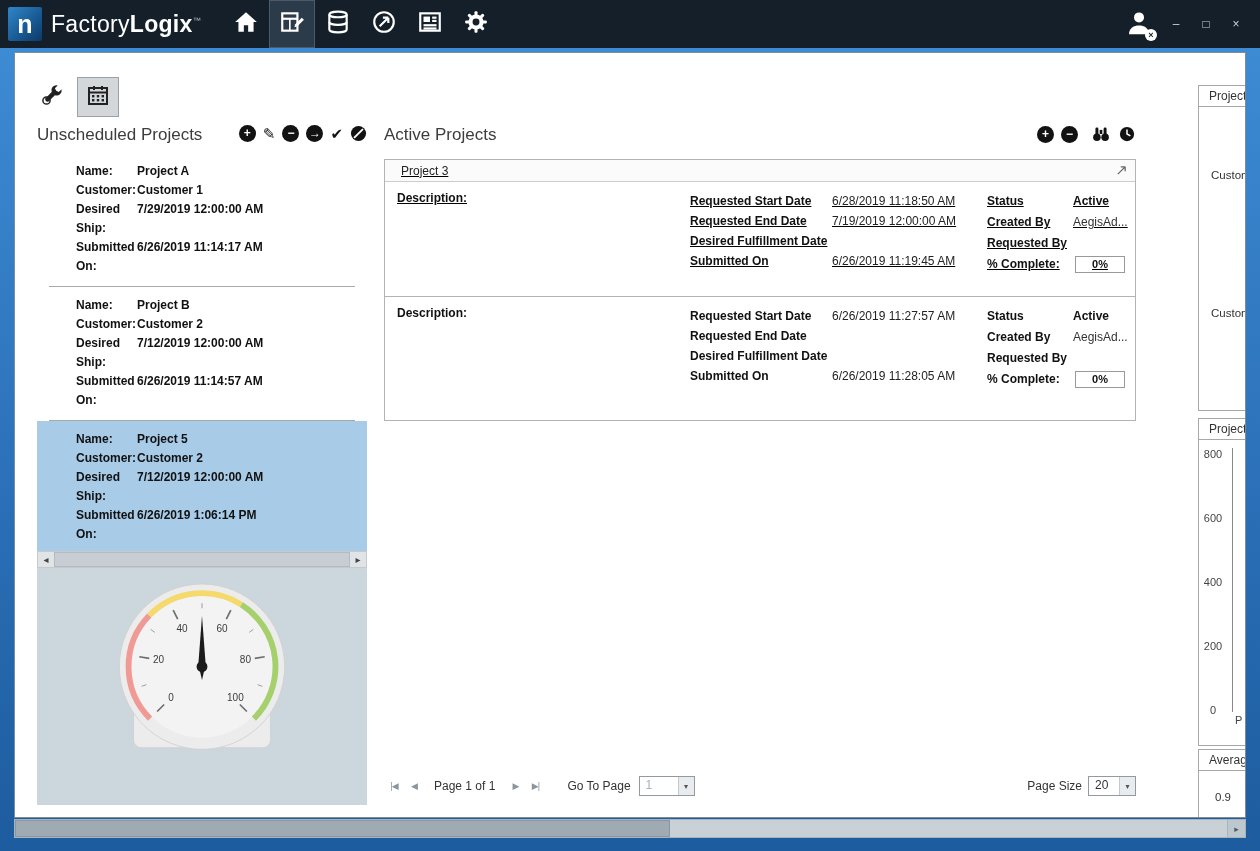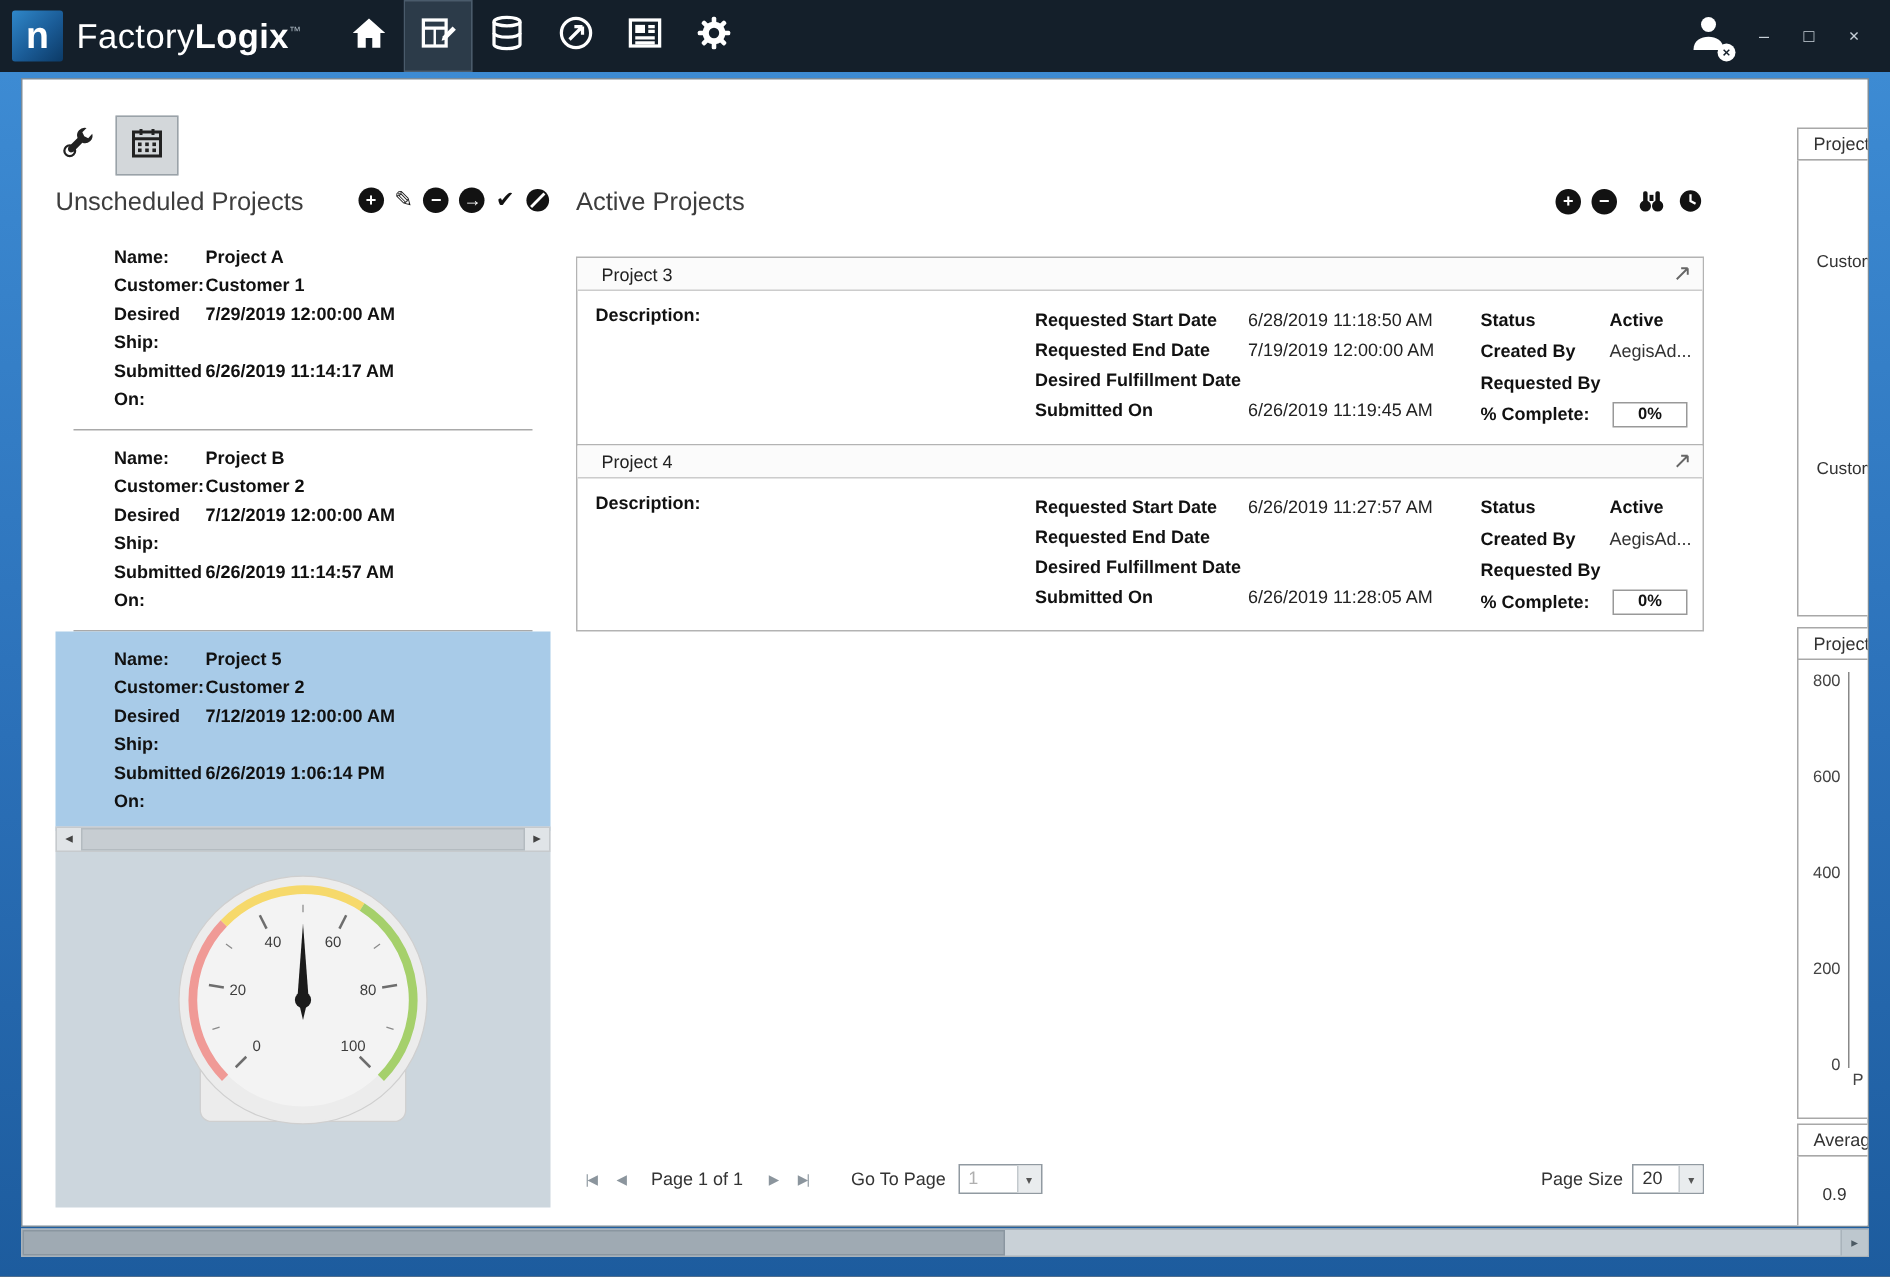--- a/index.html
+++ b/index.html
@@ -72,7 +72,7 @@
   
   .center-head { left:369px; width:752px; }
   .card { position:absolute; left:369px; width:752px; background:#fff; border:1px solid #b3b3b3; }
-  .card.c1 { top:118px; height:143px; }
+  .card.c1 { top:106px; height:143px;text-decoration:underline; }
   .card.c2 { top:243px; height:125px; }
   .card-head { height:22px; border-bottom:1px solid #cccccc; background:#fbfbfb; display:flex; align-items:center;
                padding:0 8px 0 16px; font-size:12px; color:#222; }

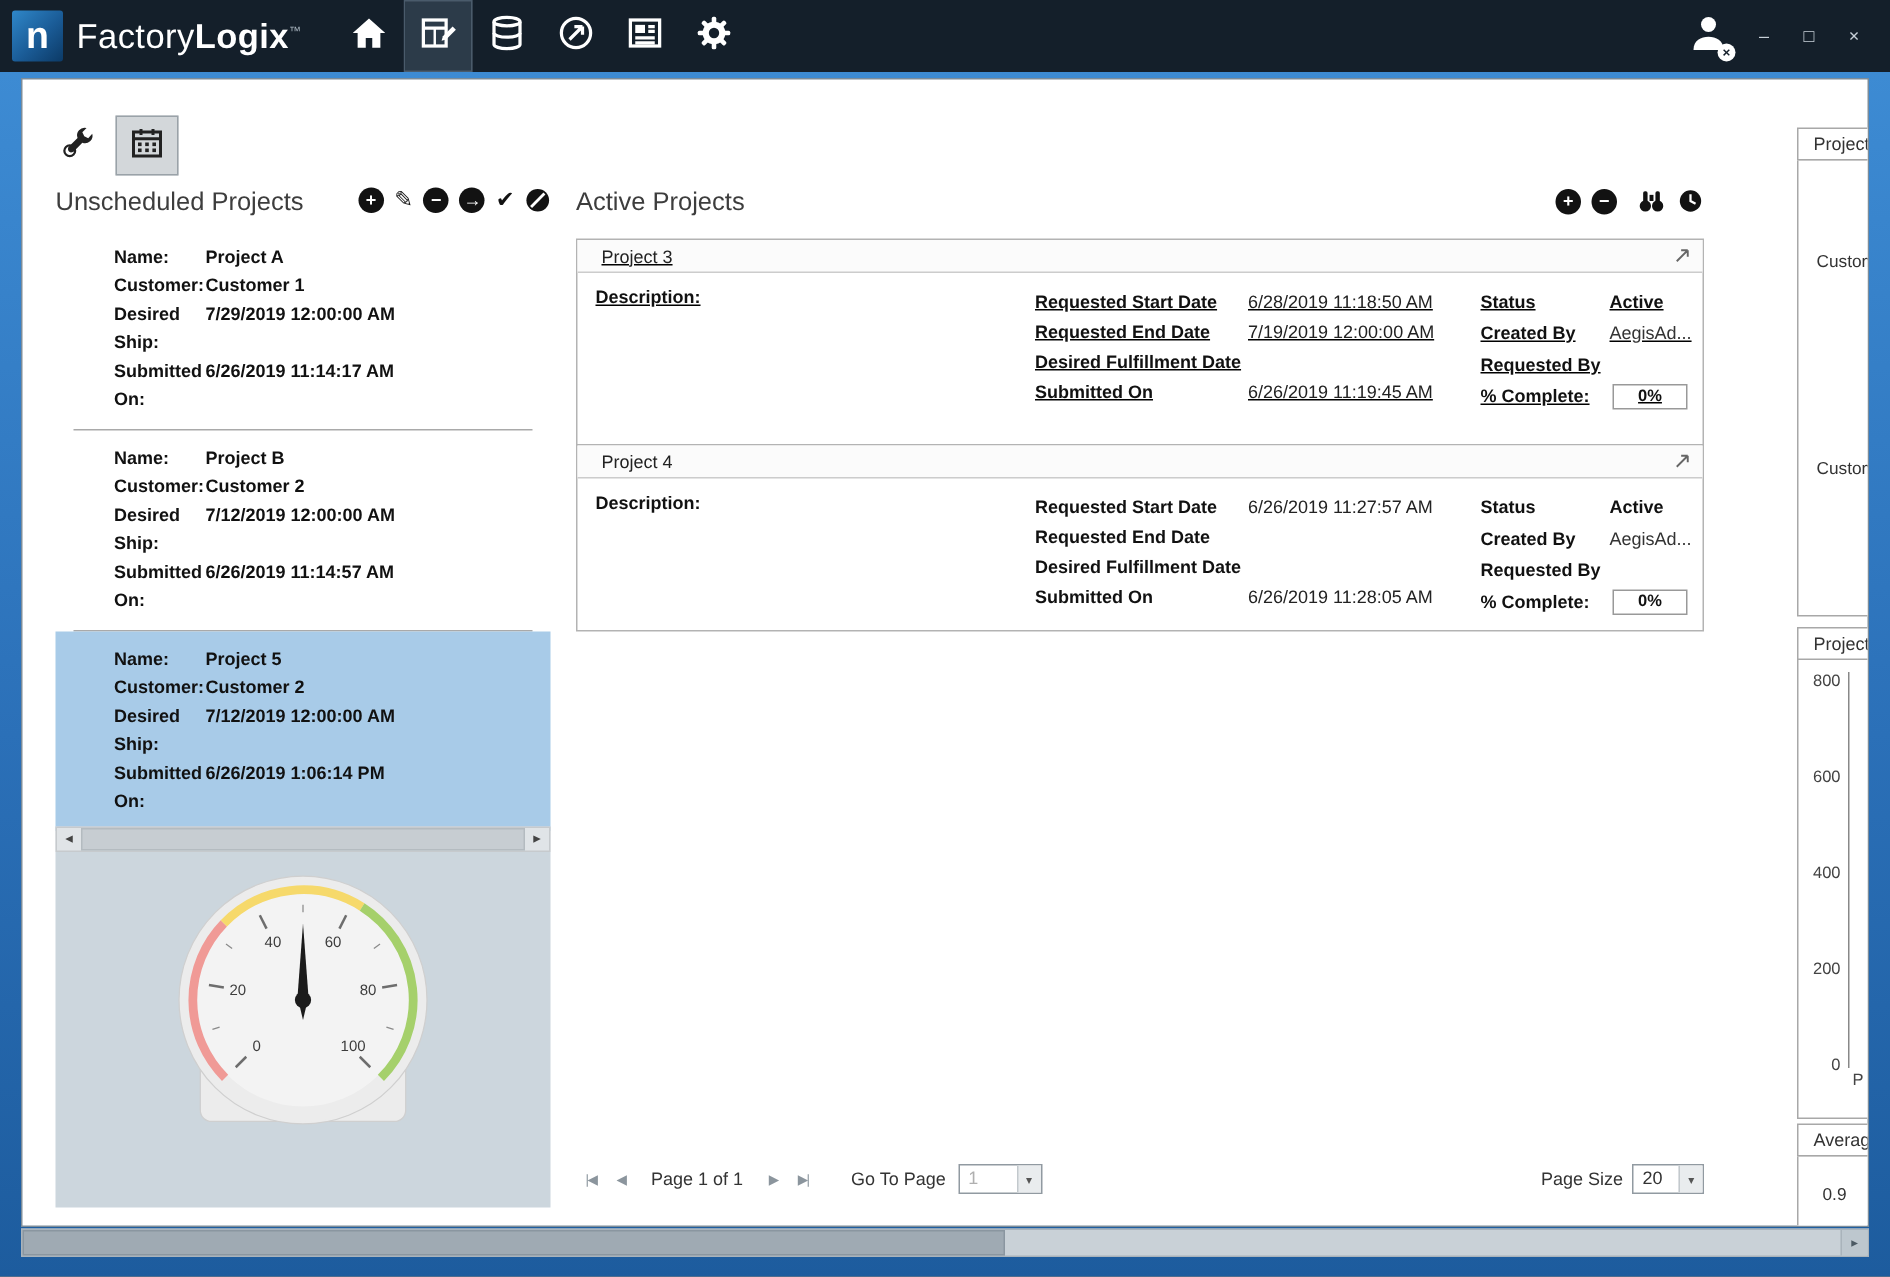--- a/index.html
+++ b/index.html
@@ -445,14 +445,6 @@
       </div>
 
       <div class="card c2">
-        <div class="card-head">
-          <span>Project 4</span>
-          <span class="expand">
-            <svg width="11" height="11" viewBox="0 0 12 12">
-                <path d="M2 10 L10 2 M10 2 H5.2 M10 2 V6.8" stroke="#666" stroke-width="1.4" fill="none"></path>
-              </svg>
-          </span>
-        </div>
         <div class="card-body">
           <div class="cb-desc">Description:</div>
           <div class="cb-mid">

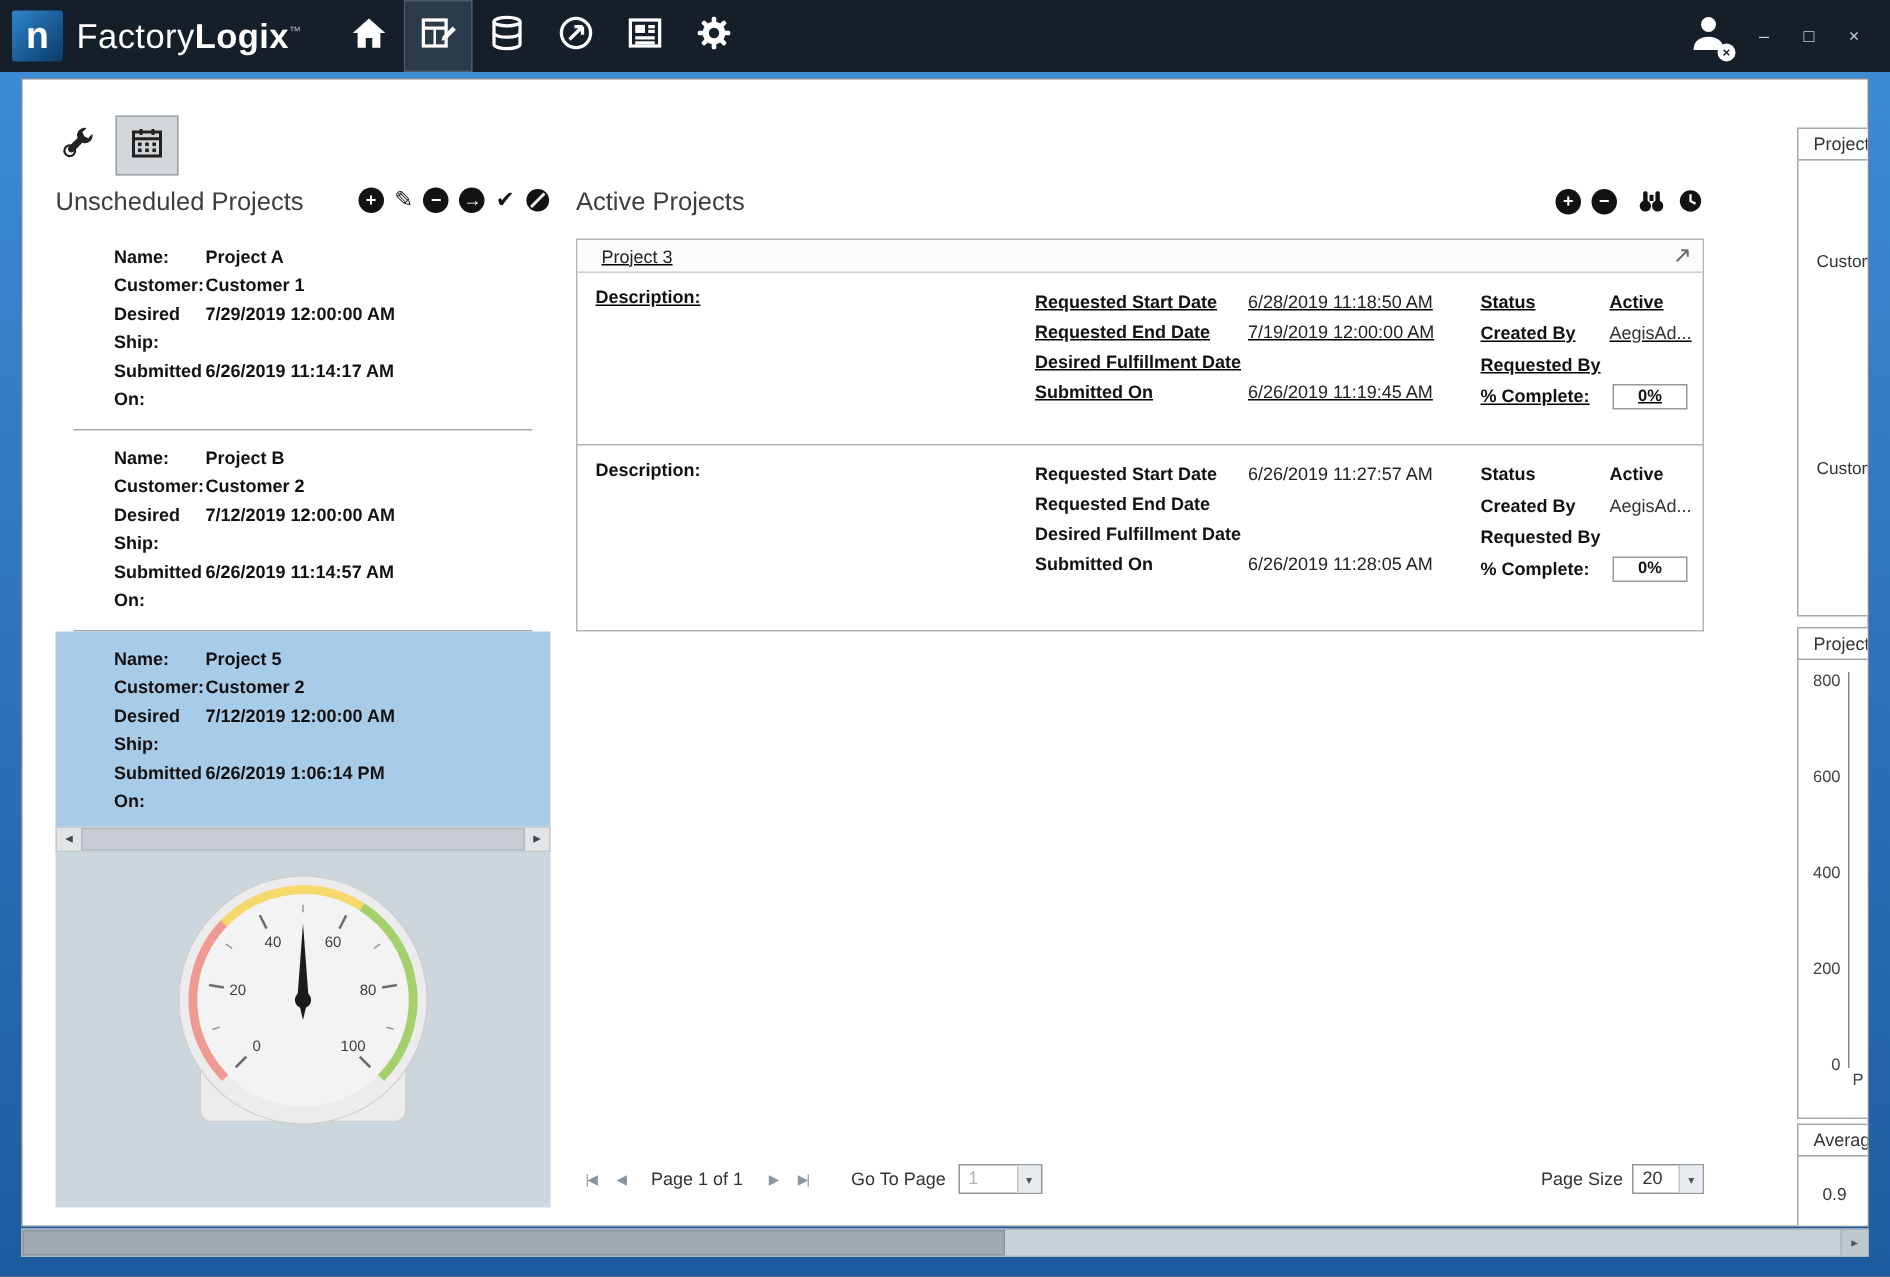--- a/index.html
+++ b/index.html
@@ -109,7 +109,7 @@
             background:#fff; font-size:12px; color:#333; white-space:nowrap; z-index:2; }
   .rc-box { position:absolute; left:14px; width:226px; border:1px solid #a8a8a8; background:#fff; }
   .rc-label { position:absolute; left:12px; font-size:11.5px; color:#333; white-space:nowrap; }
-  .tick { position:absolute; font-size:11px; color:#444; width:28px; text-align:right; }
+  .tick { position:absolute; font-size:11px; color:#444; width:28px; text-align:center; }
   .axis { position:absolute; left:33px; top:8px; width:1px; height:264px; background:#888; }
   .xlab { position:absolute; left:36px; top:274px; font-size:11px; color:#444; }
 

